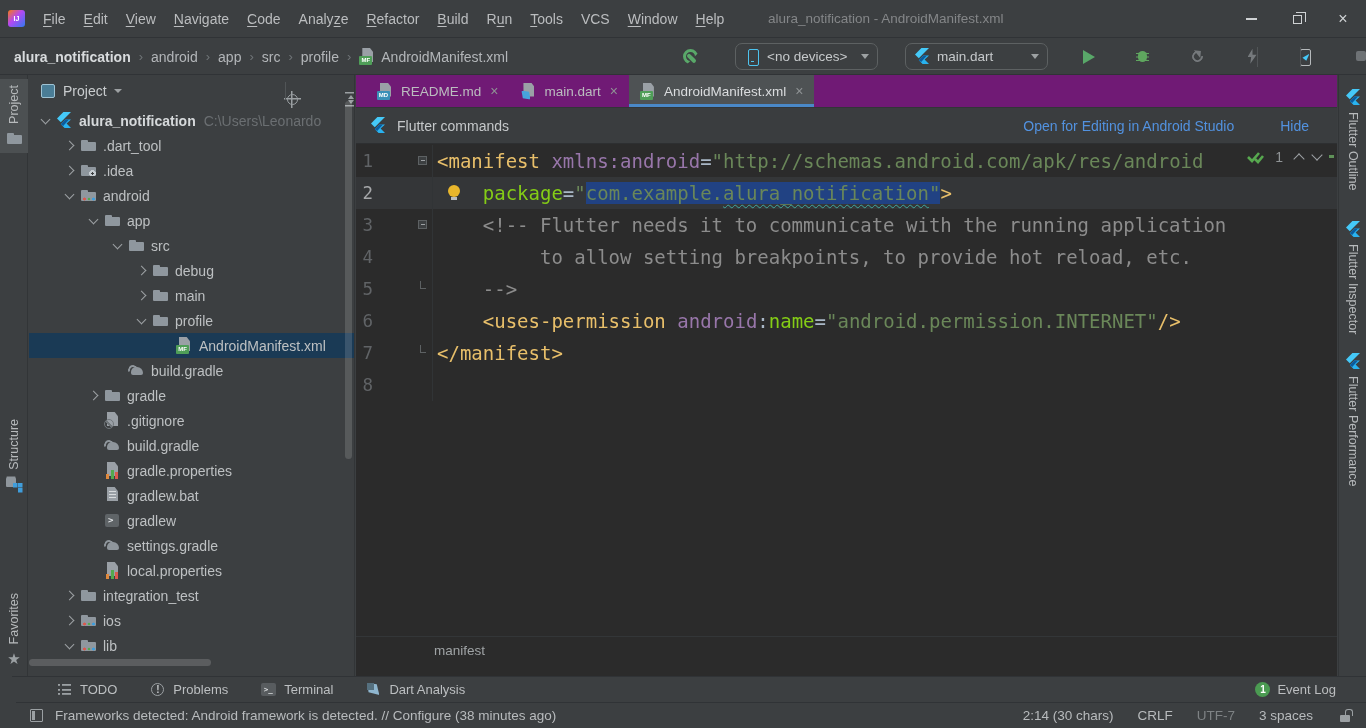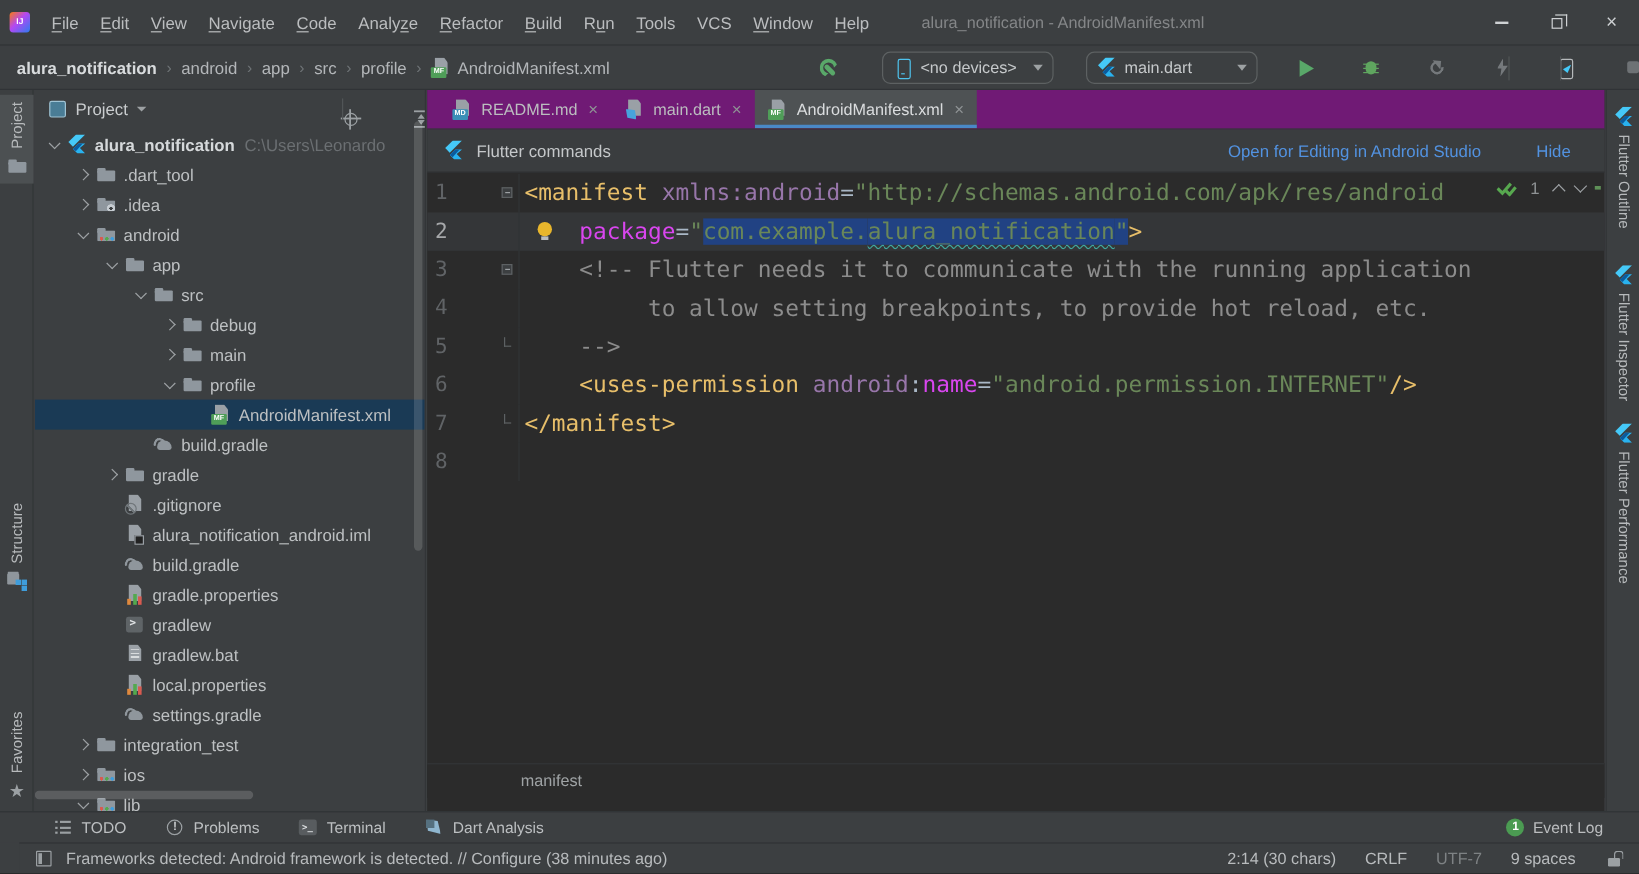--- a/index.html
+++ b/index.html
@@ -92,7 +92,7 @@
   .fold.end{border-left:1px solid #5d6163;border-bottom:1px solid #5d6163;width:6px;height:8px;top:8px;left:64px}
   .gutline{position:absolute;left:76px;top:0;bottom:0;width:1px;background:#313436}
   .cc{position:relative;white-space:pre;padding-left:4px}
-  .tk.t{color:#e8bf6a}.tk.n{color:#9876aa}.tk.a{color:#d946ef}.tk.s{color:#6a8759}.tk.c{color:#8c8c8c}.tk.p{color:#a9b7c6}
+  .tk.t{color:#e8bf6a}.tk.n{color:#9876aa}.tk.a{color:#84cc16}.tk.s{color:#6a8759}.tk.c{color:#8c8c8c}.tk.p{color:#a9b7c6}
   .tk.sel{background:#214283}
   .tk.wavy{text-decoration:underline;text-decoration-style:wavy;text-decoration-color:#3fa79f;text-decoration-thickness:1px;text-underline-offset:4px}
   .bulb{position:absolute;left:14px;top:8px;width:14px;height:16px}

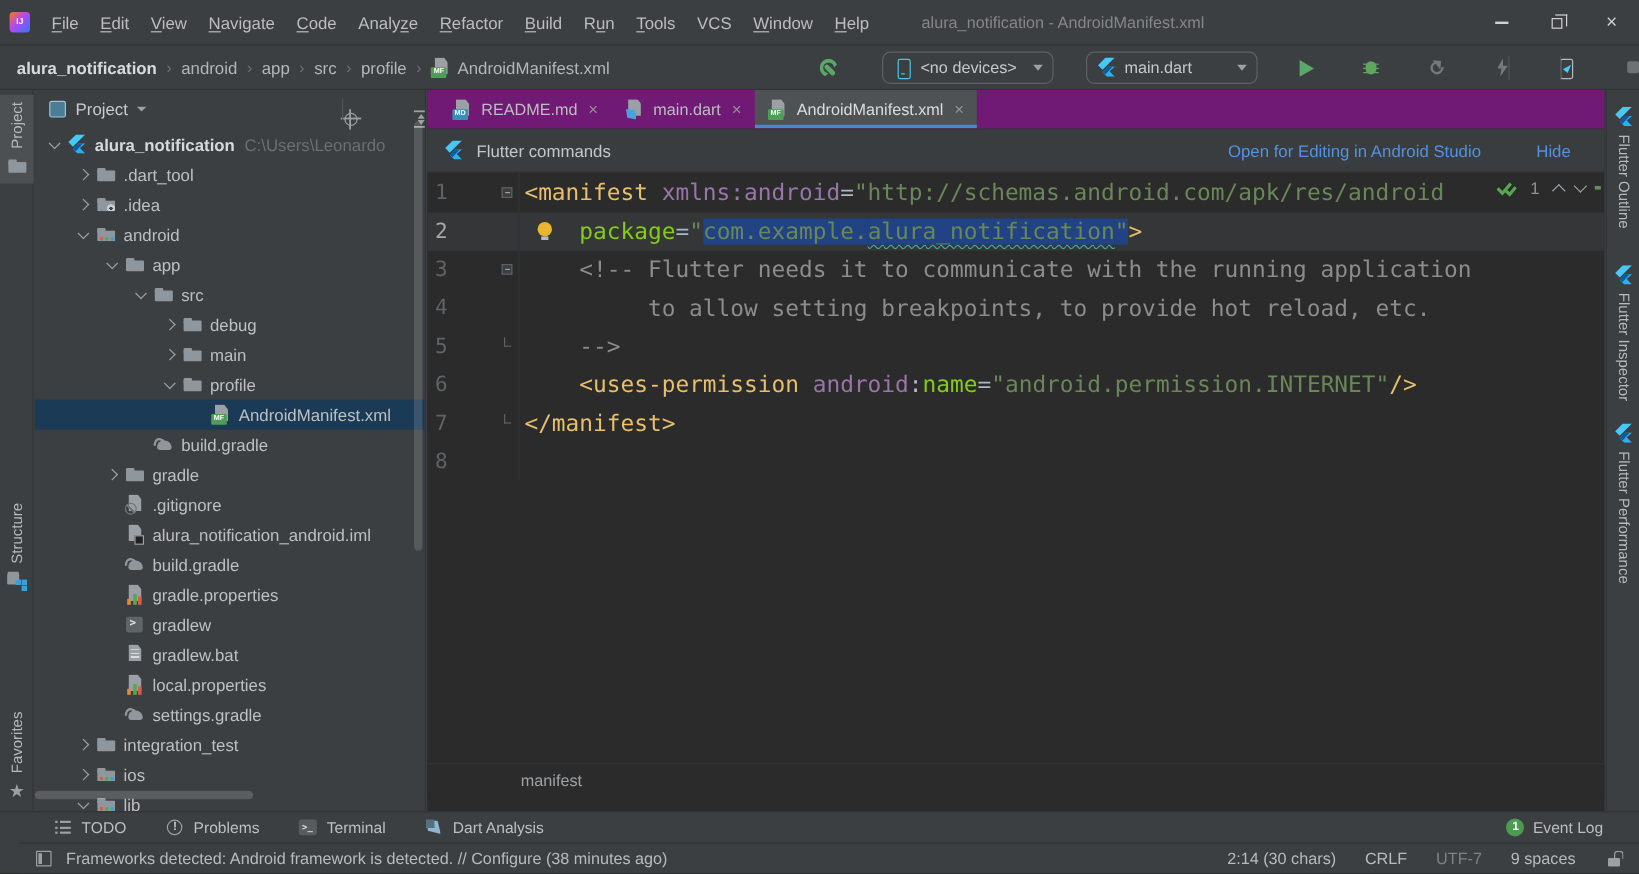--- a/index.html
+++ b/index.html
@@ -387,11 +387,6 @@
           </div>
           <div class="trow" style="padding-left: 53px;">
             <span class="chev-slot"></span>
-            <span class="ic ic-iml"></span>
-            <span class="tlabel">alura_notification_android.iml</span>
-          </div>
-          <div class="trow" style="padding-left: 53px;">
-            <span class="chev-slot"></span>
             <span class="ic ic-gradle"></span>
             <span class="tlabel">build.gradle</span>
           </div>

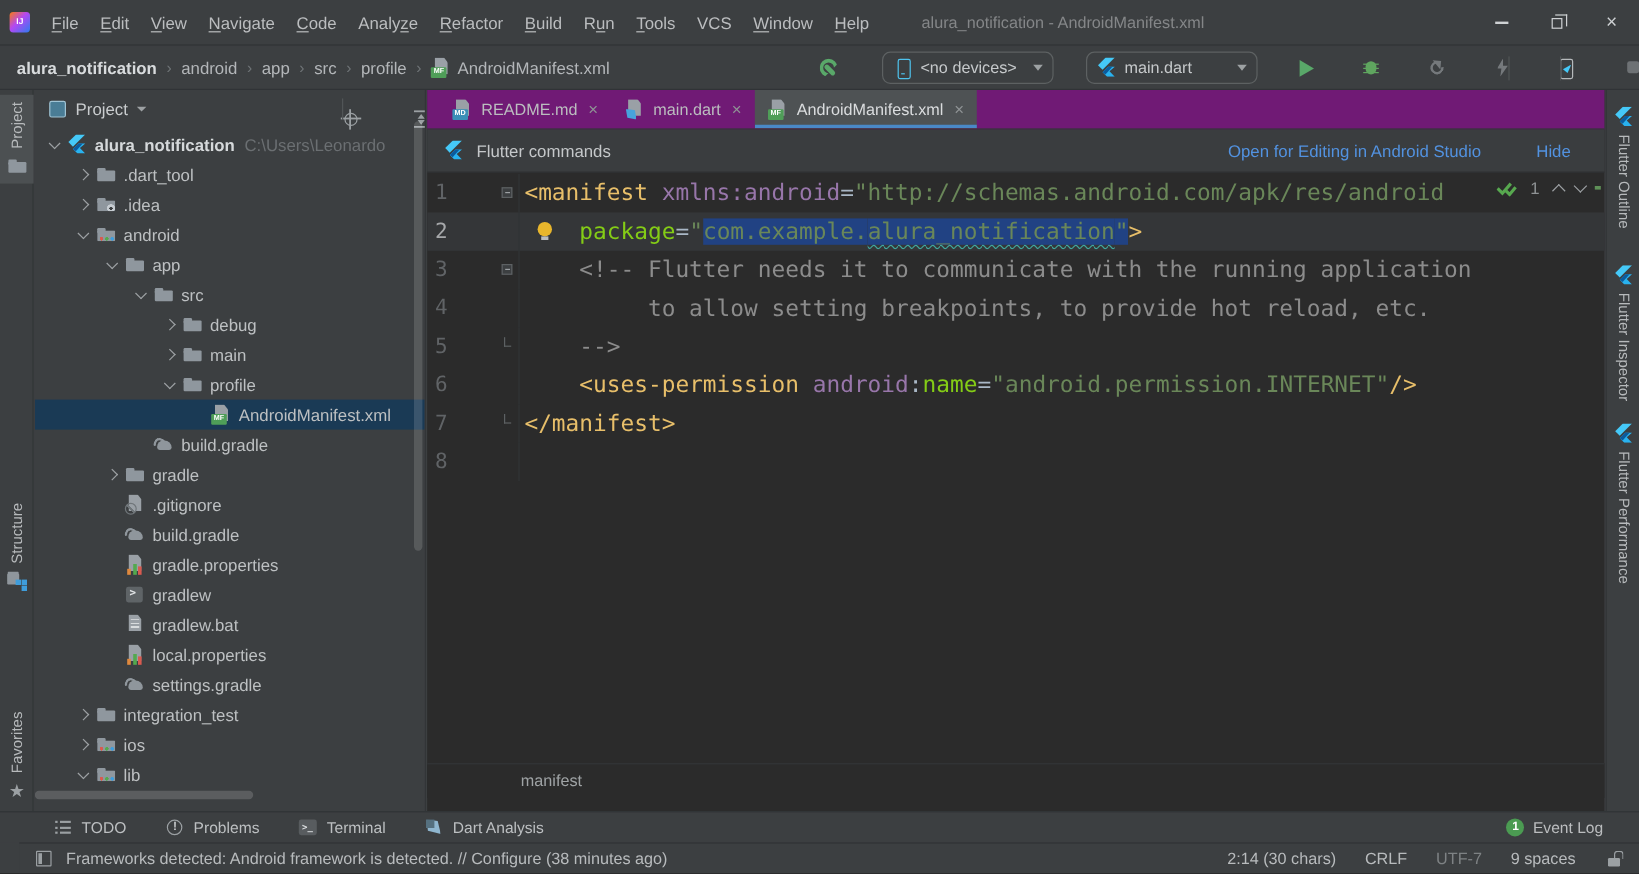--- a/index.html
+++ b/index.html
@@ -397,13 +397,13 @@
           </div>
           <div class="trow" style="padding-left: 53px;">
             <span class="chev-slot"></span>
+            <span class="ic ic-textfile"></span>
+            <span class="tlabel">gradlew.bat</span>
+          </div>
+          <div class="trow" style="padding-left: 53px;">
+            <span class="chev-slot"></span>
             <span class="ic ic-console"></span>
             <span class="tlabel">gradlew</span>
-          </div>
-          <div class="trow" style="padding-left: 53px;">
-            <span class="chev-slot"></span>
-            <span class="ic ic-textfile"></span>
-            <span class="tlabel">gradlew.bat</span>
           </div>
           <div class="trow" style="padding-left: 53px;">
             <span class="chev-slot"></span>

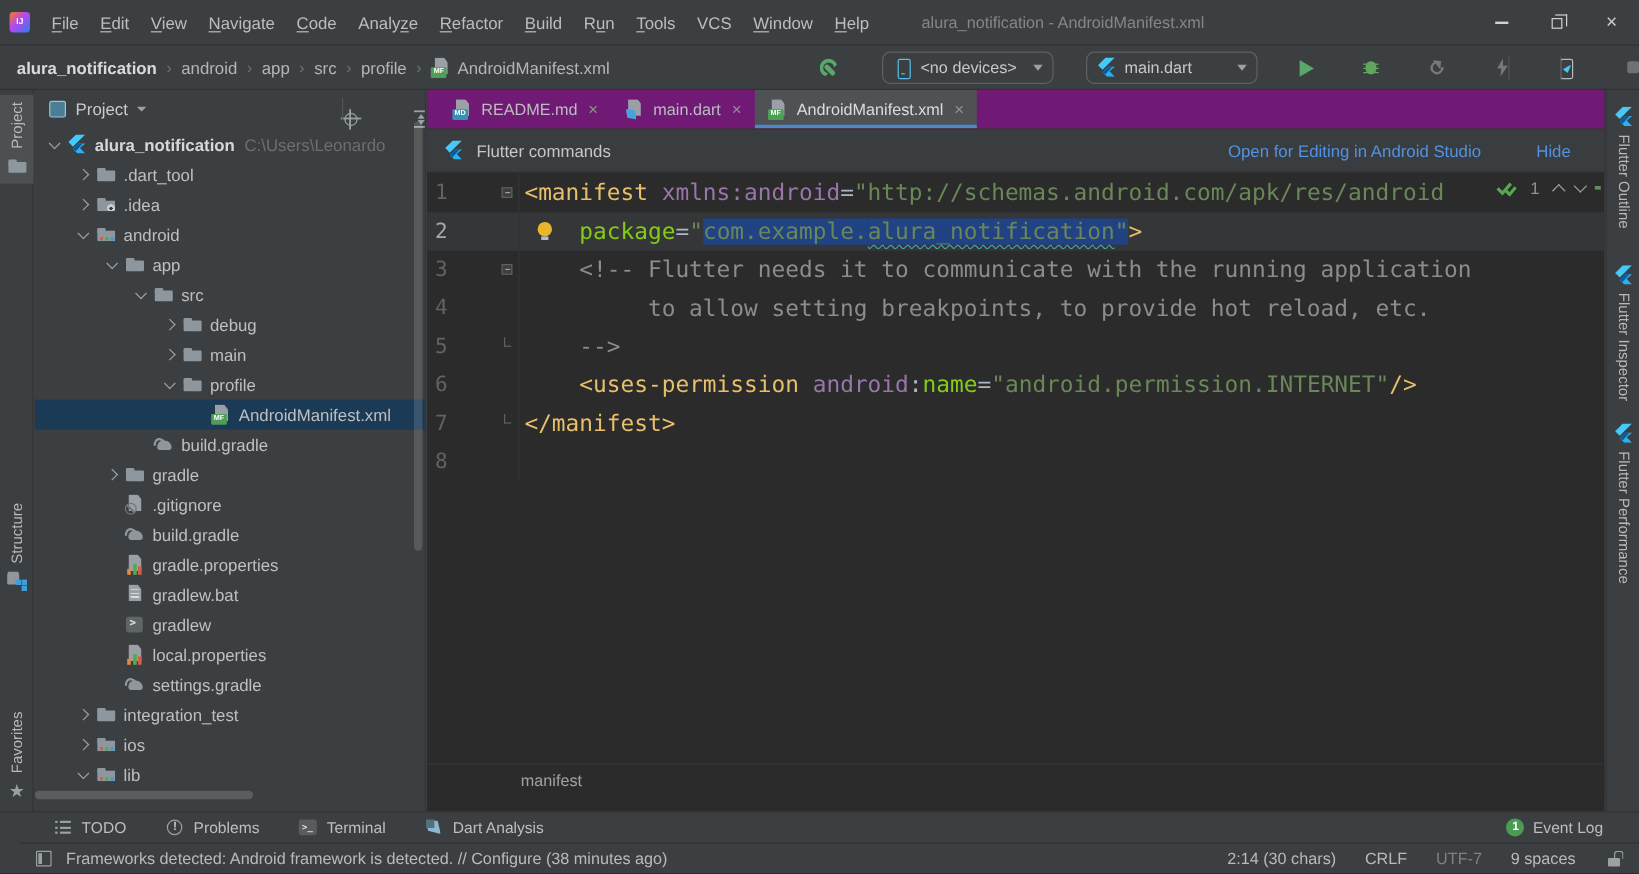--- a/index.html
+++ b/index.html
@@ -407,13 +407,13 @@
           </div>
           <div class="trow" style="padding-left: 53px;">
             <span class="chev-slot"></span>
+            <span class="ic ic-gradle"></span>
+            <span class="tlabel">settings.gradle</span>
+          </div>
+          <div class="trow" style="padding-left: 53px;">
+            <span class="chev-slot"></span>
             <span class="ic ic-props"></span>
             <span class="tlabel">local.properties</span>
-          </div>
-          <div class="trow" style="padding-left: 53px;">
-            <span class="chev-slot"></span>
-            <span class="ic ic-gradle"></span>
-            <span class="tlabel">settings.gradle</span>
           </div>
           <div class="trow" style="padding-left: 29px; text-align: right;">
             <span class="chev-slot">

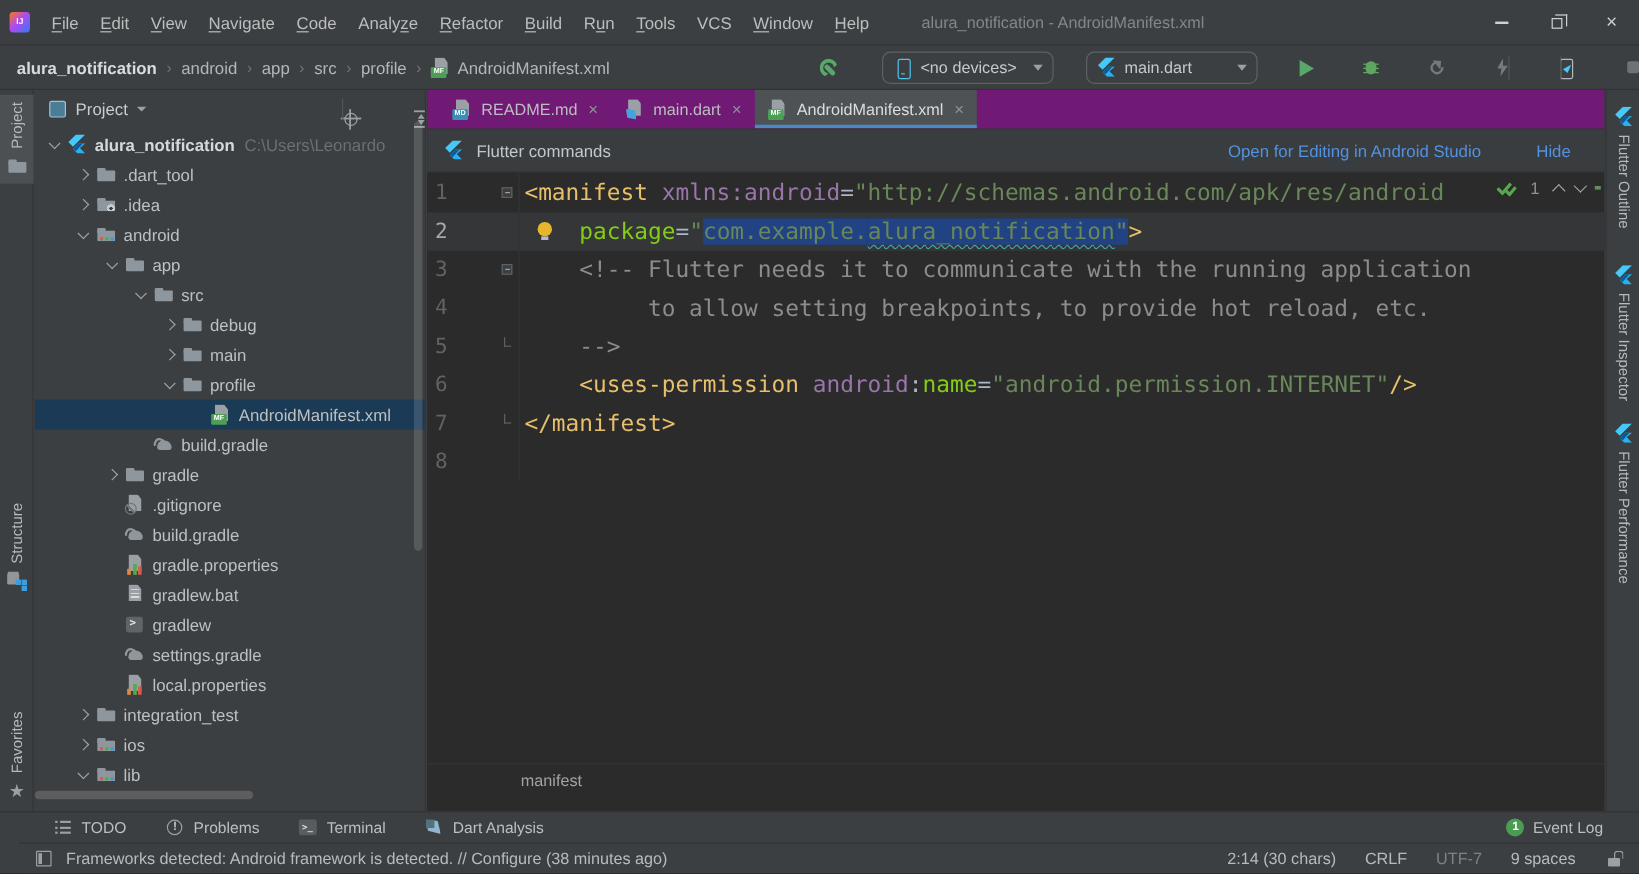--- a/index.html
+++ b/index.html
@@ -107,7 +107,7 @@
   .ebread{position:absolute;left:0;right:0;bottom:11px;height:29px;background:#2b2b2b;border-top:1px solid #333638;line-height:28px;padding-left:78px;color:#9fa3a5;font-size:13.5px}
 
   
-  .bbar{position:absolute;left:0;right:0;bottom:26px;height:26px;background:#3c3f41;border-top:1px solid #303336;display:flex;align-items:center;padding-left:44px;gap:32px;font-size:13px}
+  .bbar{position:absolute;left:12px;right:0;bottom:26px;height:26px;background:#3c3f41;border-top:1px solid #303336;display:flex;align-items:center;padding-left:44px;gap:32px;font-size:13px}
   .bitem{display:flex;align-items:center;gap:7px;color:#bcbfc1}
   .eventlog{position:absolute;right:30px;display:flex;align-items:center;gap:7px}
   .badge{width:15px;height:15px;border-radius:50%;background:#4b9b52;color:#fff;font:bold 10px/15px "Liberation Sans",sans-serif;text-align:center}

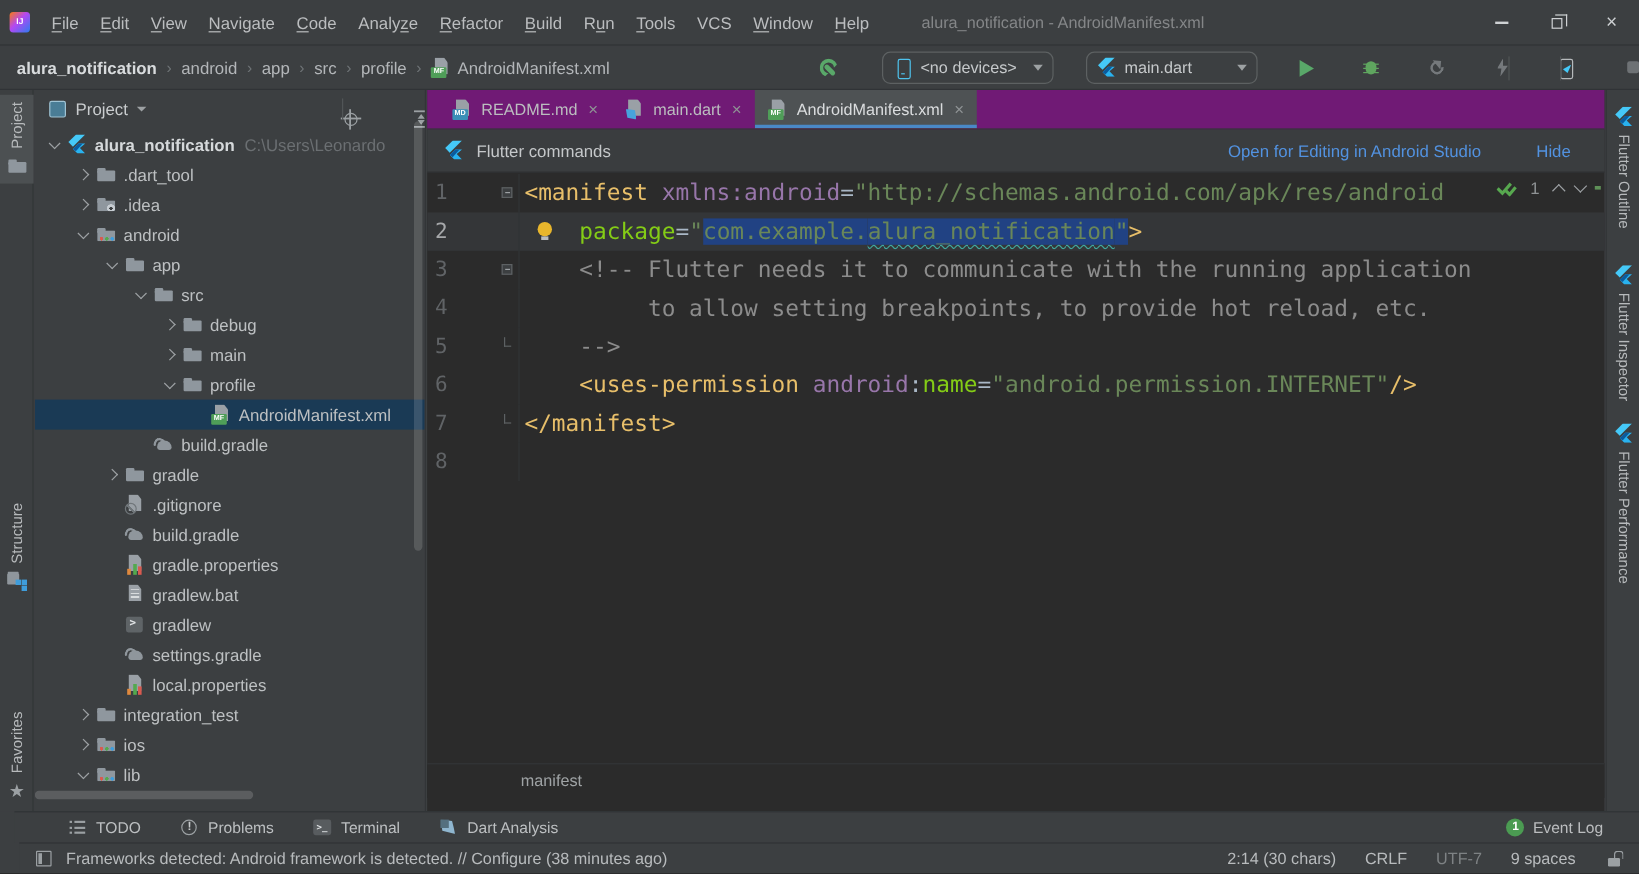--- a/index.html
+++ b/index.html
@@ -617,7 +617,7 @@
       <span>2:14 (30 chars)</span>
       <span>CRLF</span>
       <span class="dim">UTF-7</span>
-      <span>9 spaces</span>
+      <span>3 spaces</span>
       <span class="ic ic-lock"></span>
     </span>
   </div>

